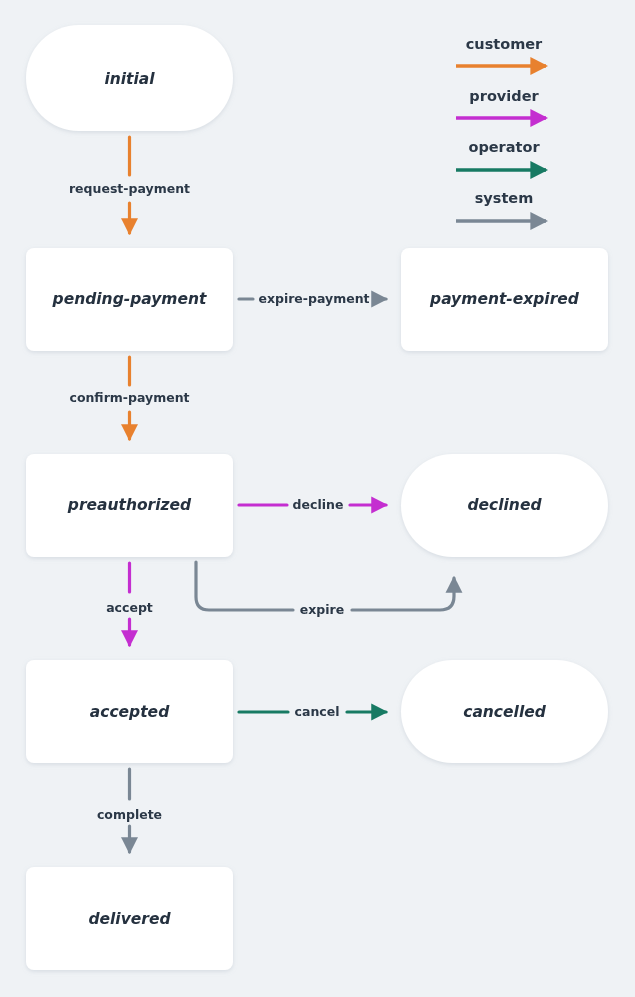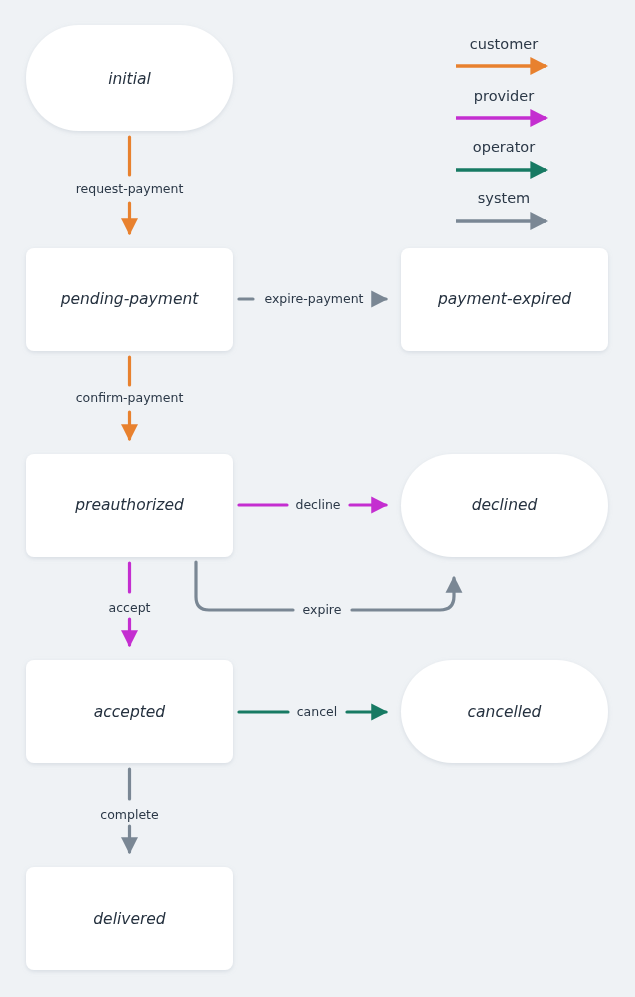--- a/index.html
+++ b/index.html
@@ -18,6 +18,7 @@
     position: relative;
     width: 635px;
     height: 997px;
+    font-weight: bold;
   }
   svg#state-diagram {
     display: block;

